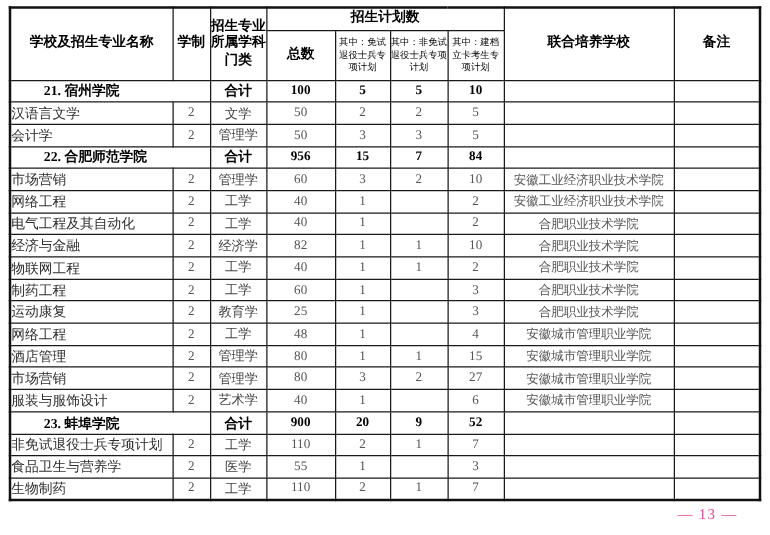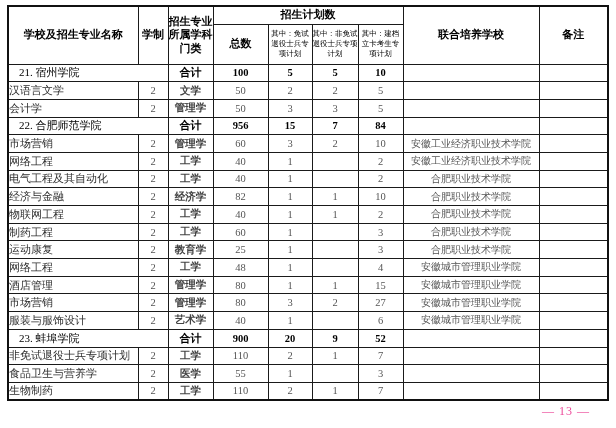--- a/index.html
+++ b/index.html
@@ -49,8 +49,8 @@
     white-space: nowrap;
   }
   tr.section td.name {
-    padding-left: 10px;
-    font-weight: normal;
+    padding-left: 26px;
+    font-weight: bold;
     color: #000;
   }
   td.mid, td.num {

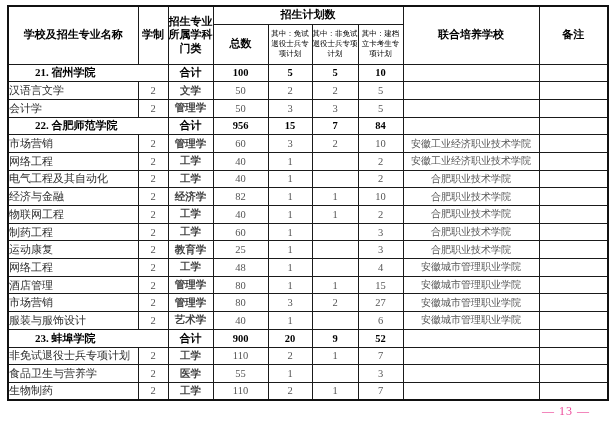--- a/index.html
+++ b/index.html
@@ -58,7 +58,7 @@
     font-size: 10.5px;
     color: #555;
   }
-  td.cat { font-size: 10.5px; color: #444; font-weight: bold; }
+  td.cat { font-size: 10.5px; color: #444; }
   tr.section td { font-weight: bold; color: #000; }
   tr.section td.num { color: #000; font-size: 10.5px; }
   tr.section td.cat { font-size: 11px; color: #000; }

